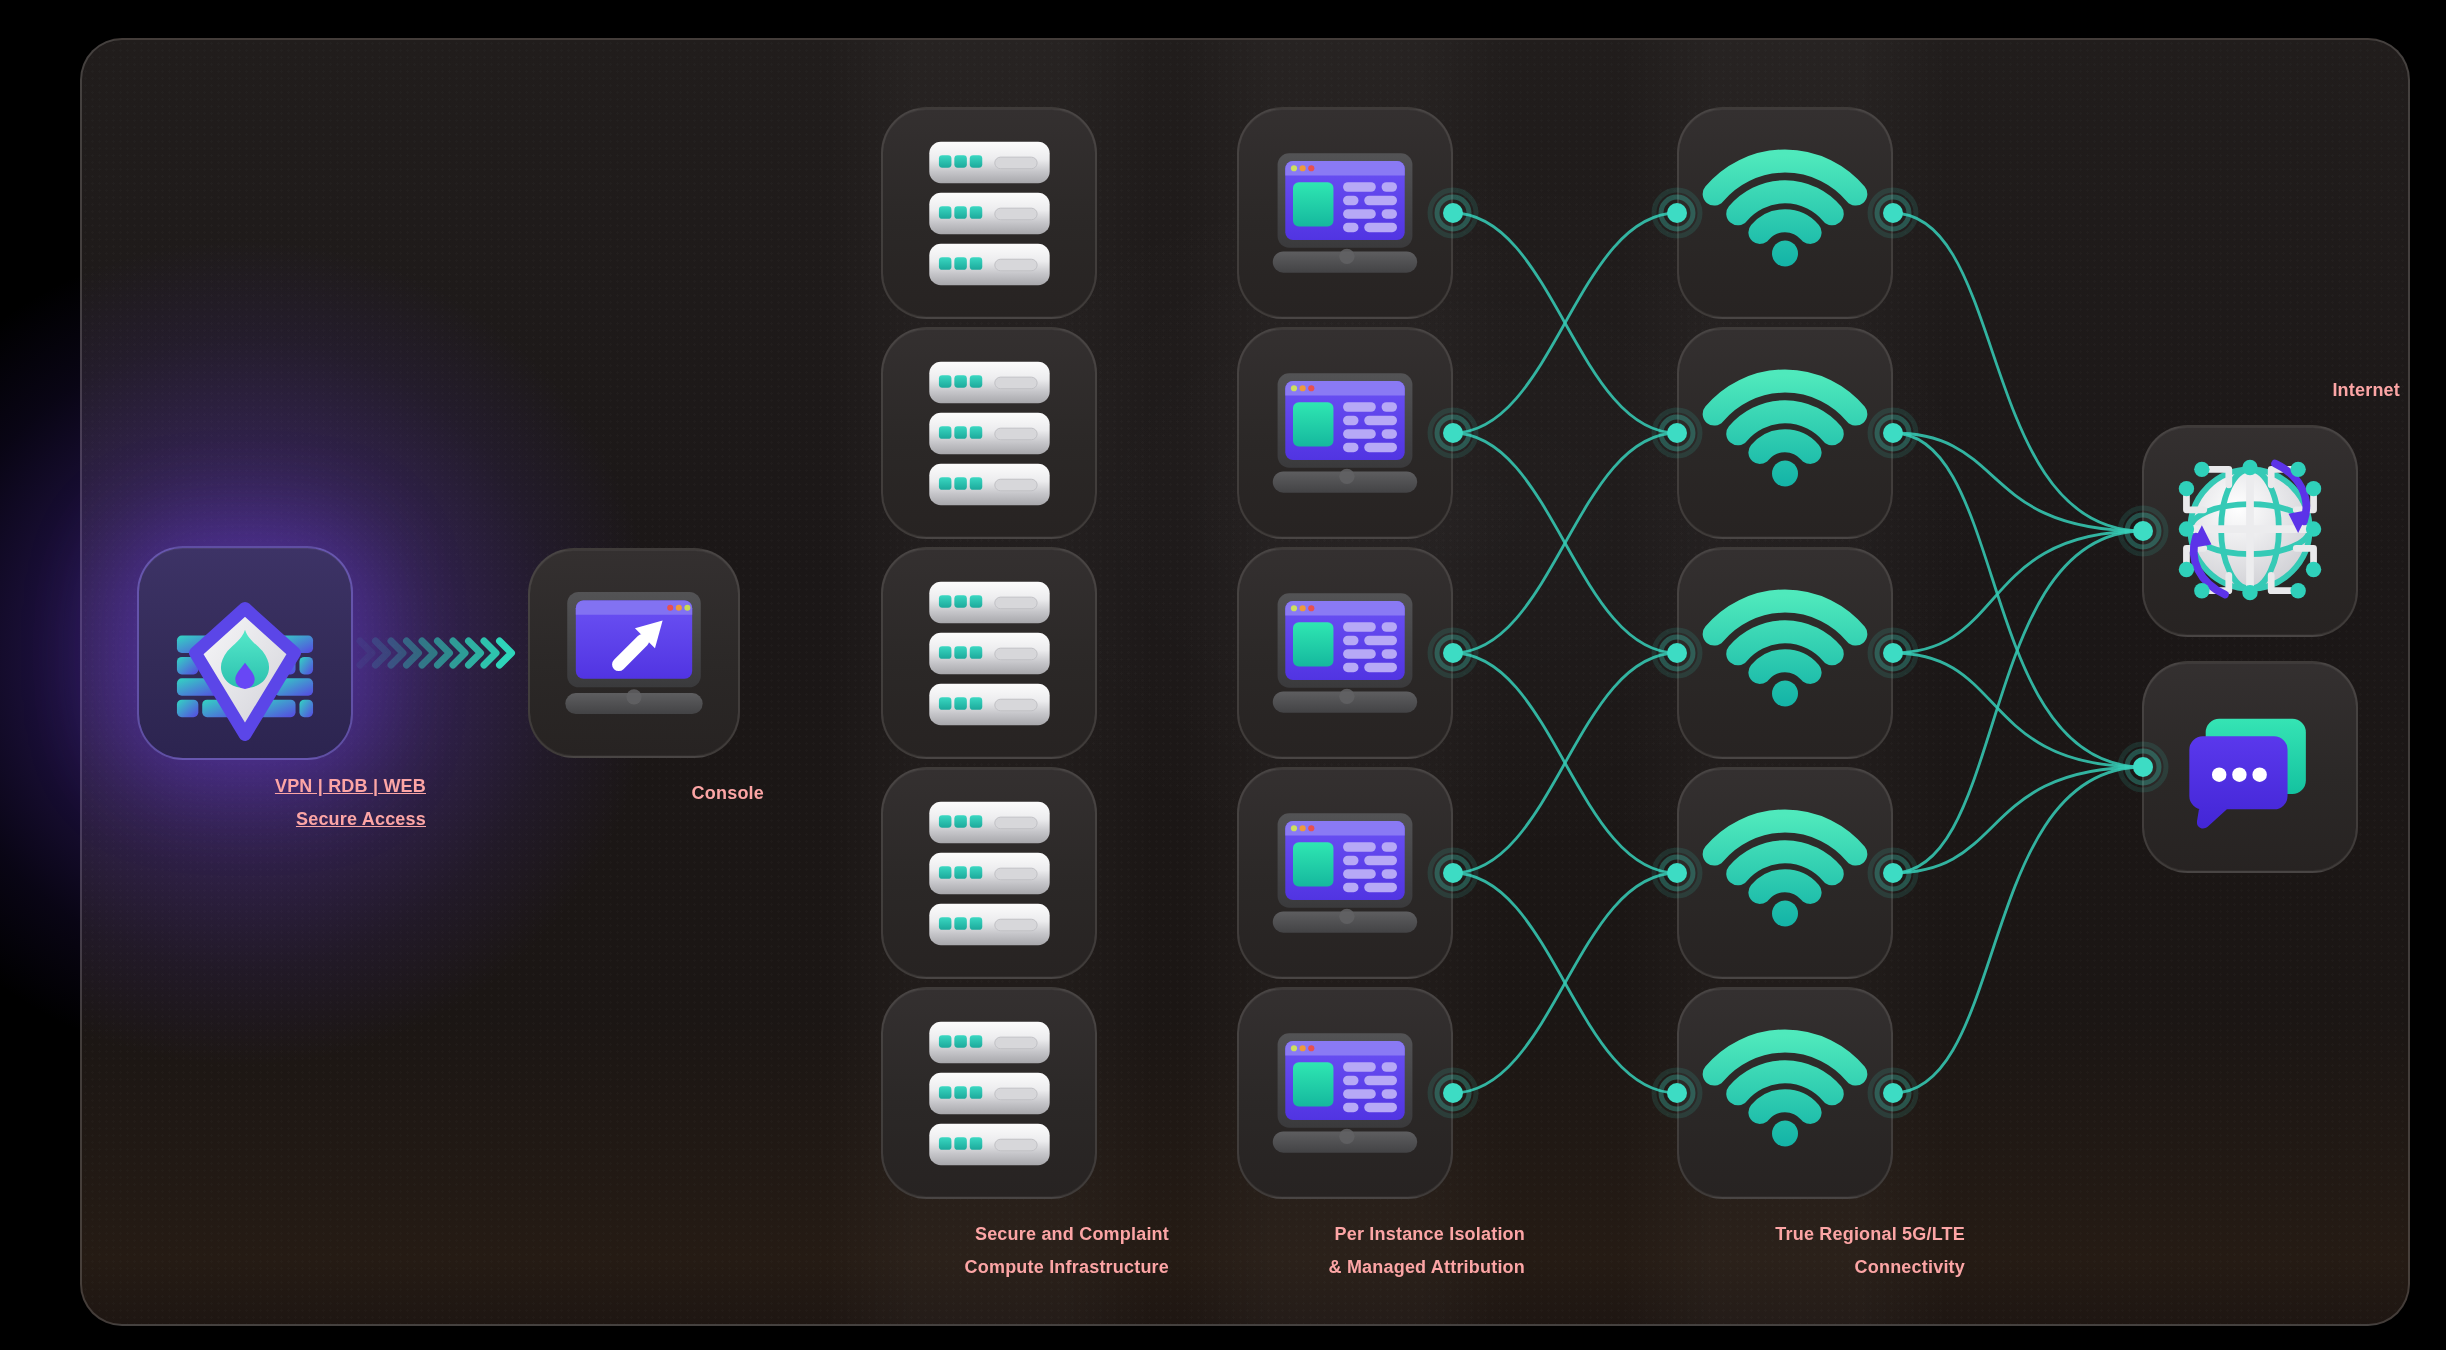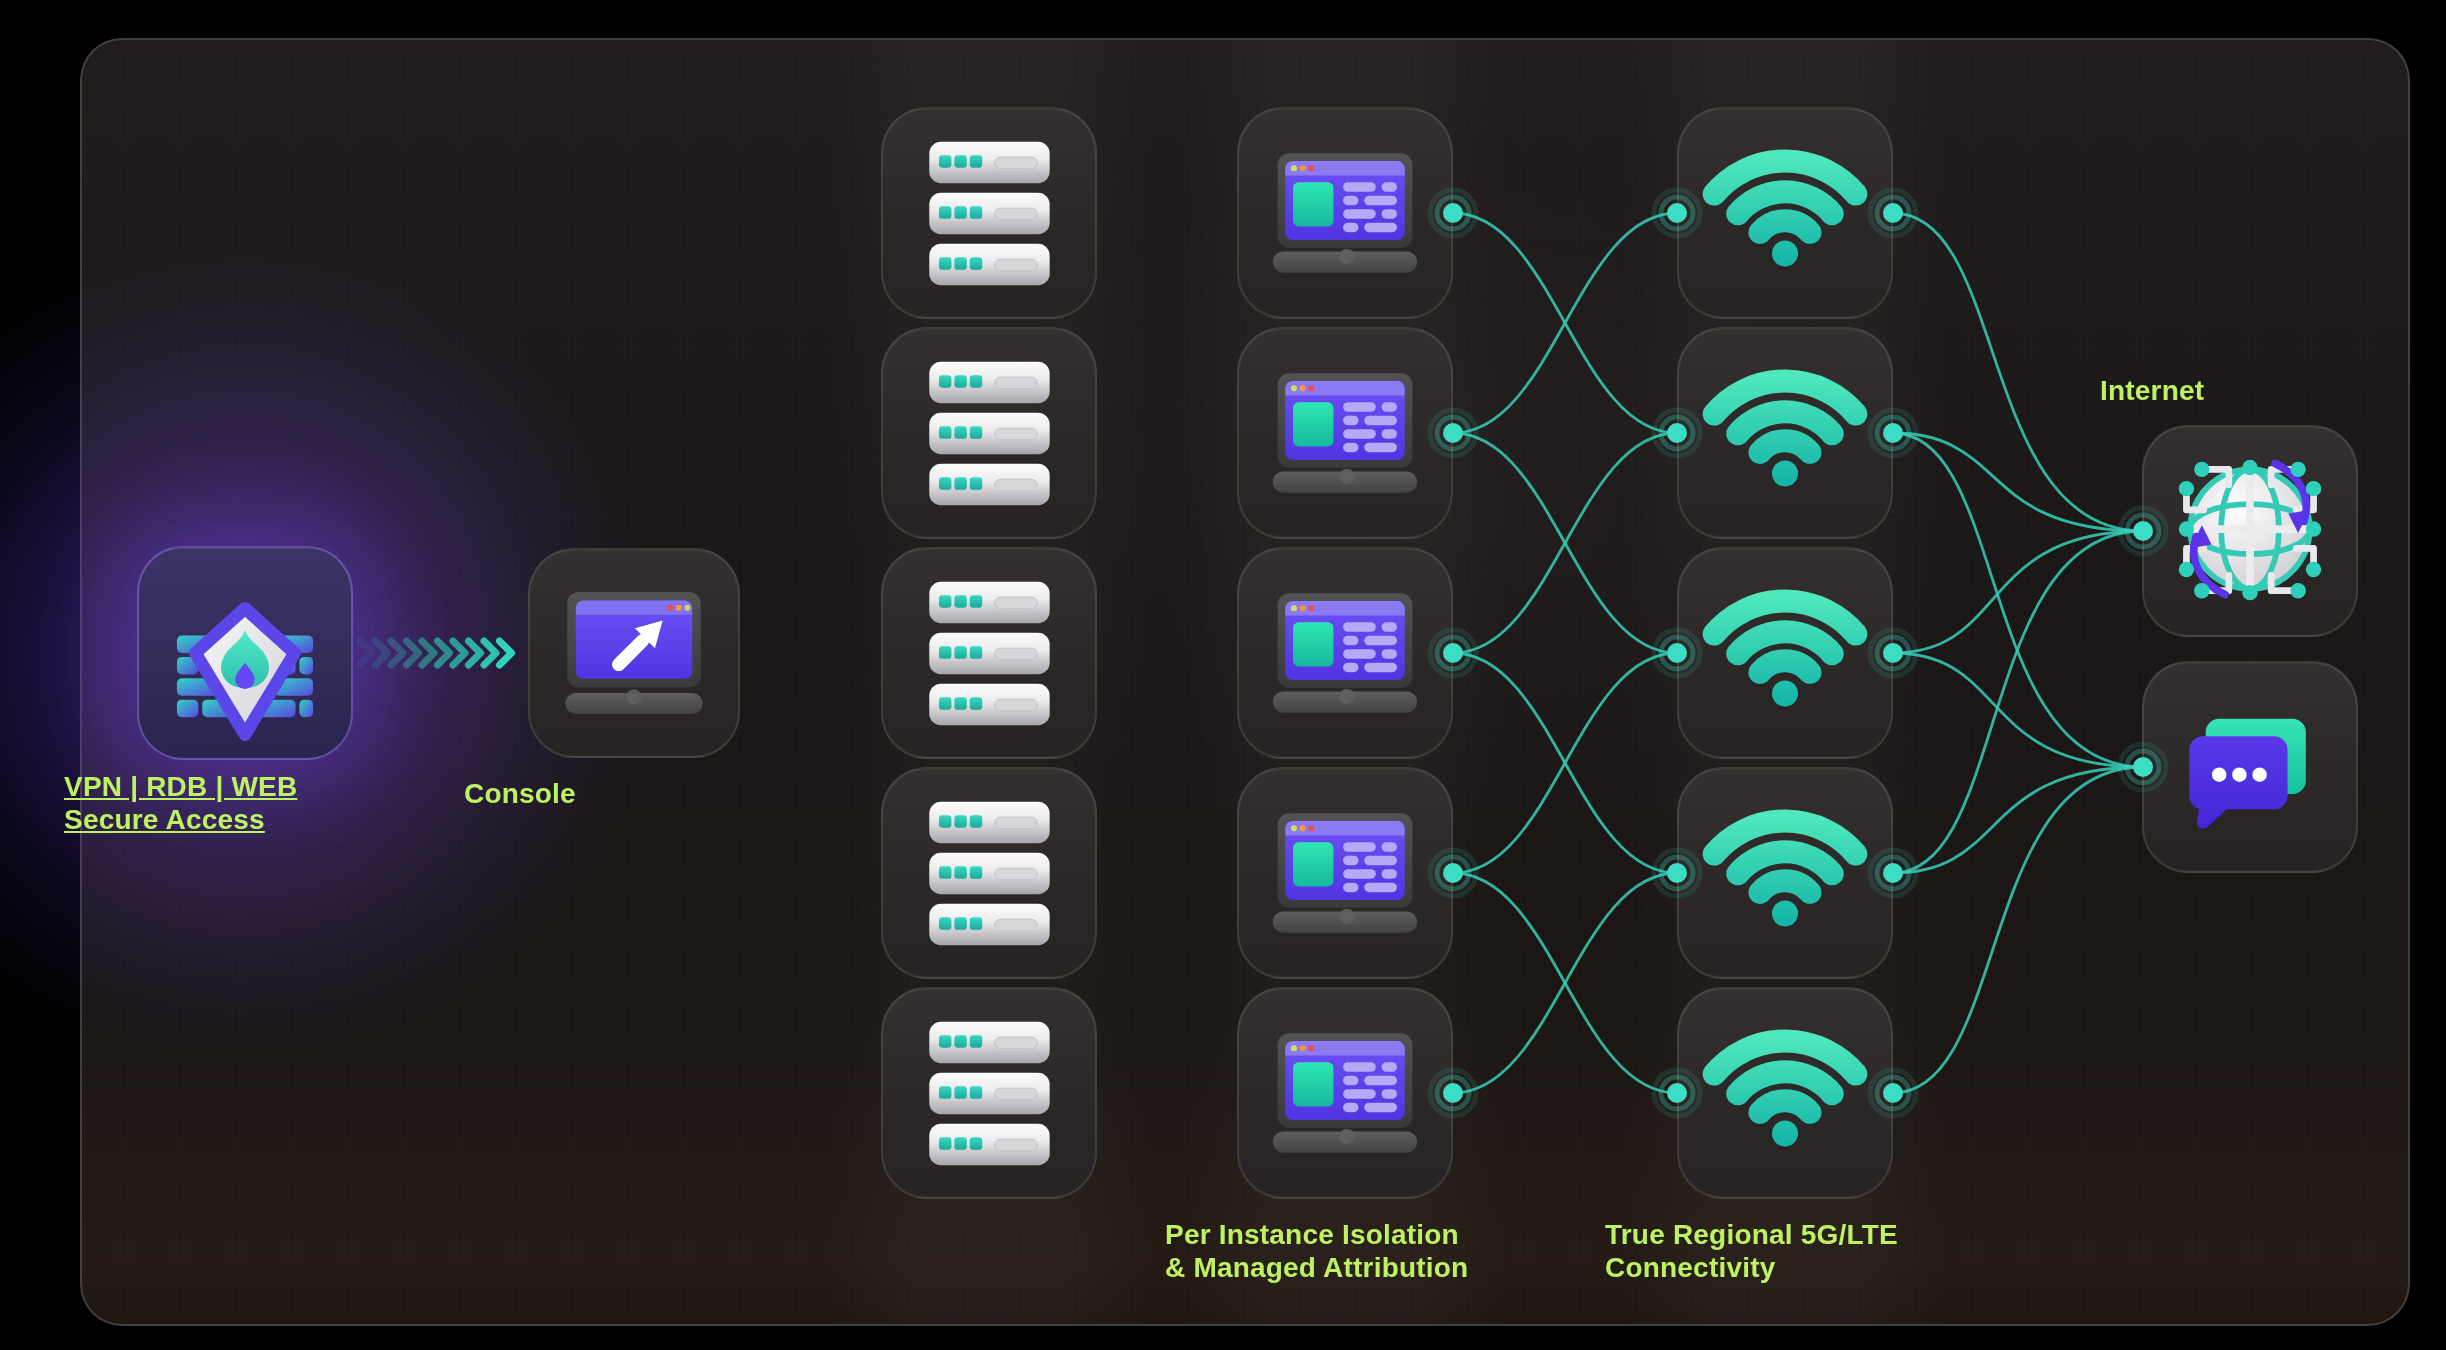--- a/index.html
+++ b/index.html
@@ -35,8 +35,8 @@
   #tile-console{left:528px;top:548px;width:212px;height:210px;}
   #tile-internet{left:2142px;top:425px;}
   #tile-sms{left:2142px;top:661px;}
-  .lbl{position:absolute;z-index:7;color:#bef264;text-align:left;
-       font-weight:700;font-size:28px;line-height:33px;letter-spacing:0.2px;}
+  .lbl{position:absolute;z-index:7;color:#fca5a5;text-align:right;
+       font-weight:700;font-size:18px;line-height:33px;letter-spacing:0.2px;}
   .lbl span{display:block;}
   #lbl-secure{left:64px;top:770px;width:362px;text-decoration:underline;}
   #lbl-console{left:464px;top:777px;width:300px;}

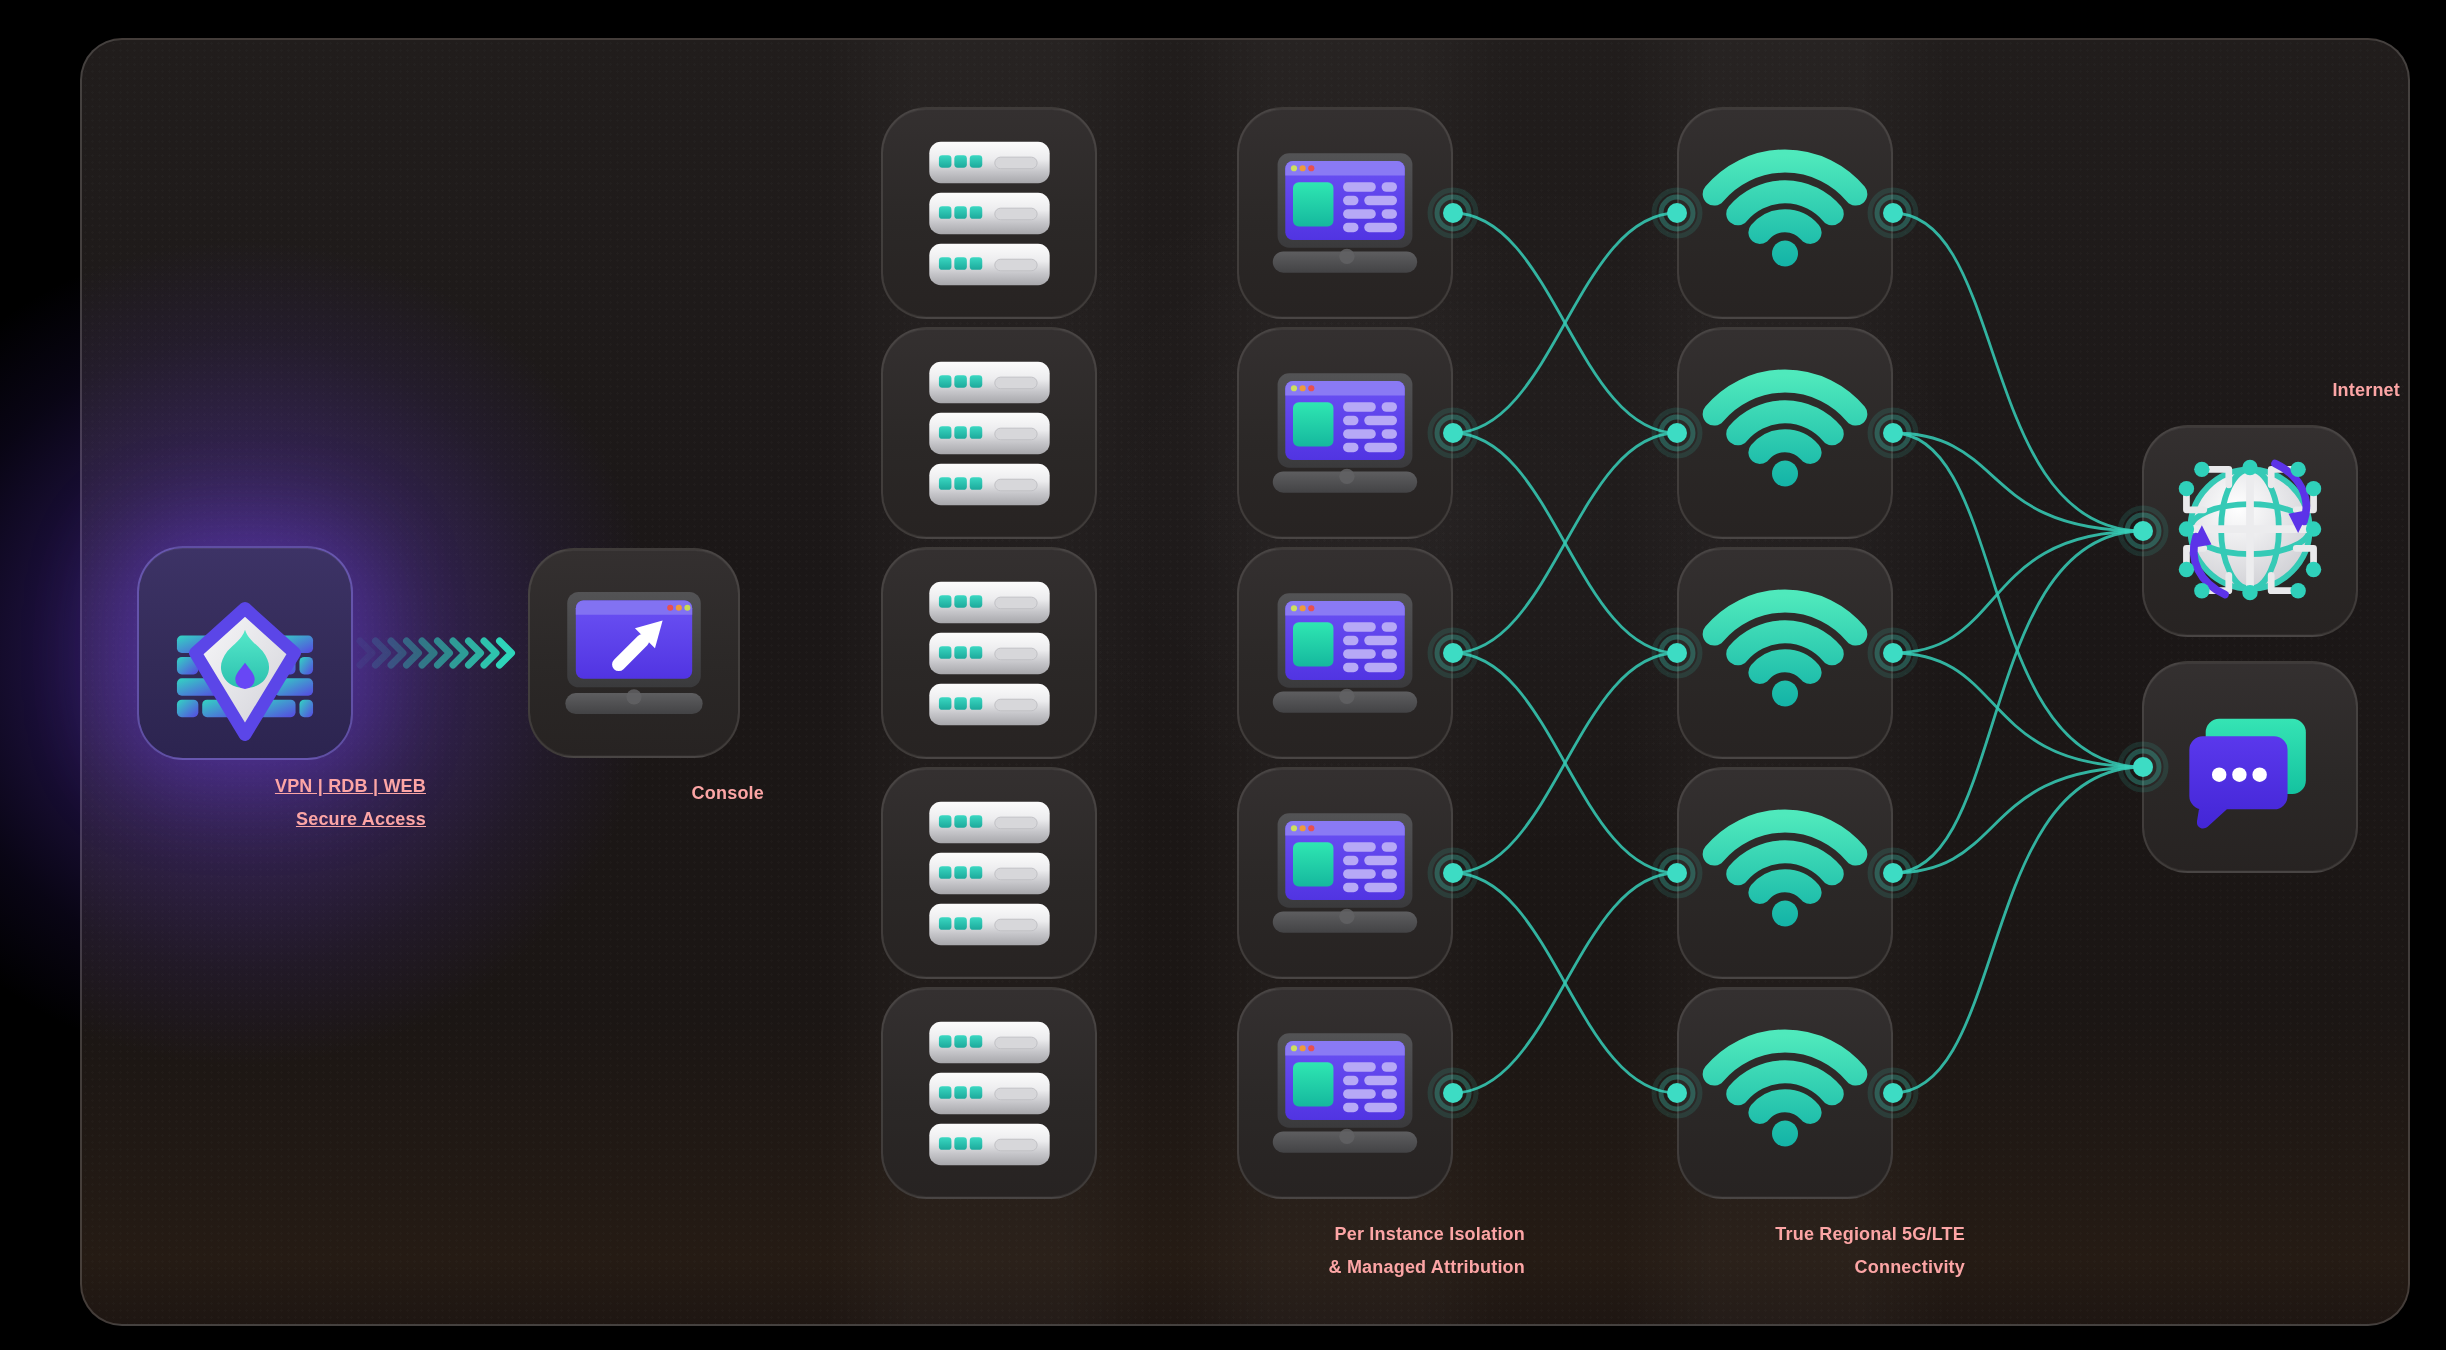--- a/index.html
+++ b/index.html
@@ -366,6 +366,10 @@
   <div class="lbl" id="lbl-console">
     <span>Console</span>
   </div>
+  <div class="lbl" id="lbl-compute">
+    <span>Secure and Complaint</span>
+    <span>Compute Infrastructure</span>
+  </div>
   <div class="lbl" id="lbl-isolation">
     <span>Per Instance Isolation</span>
     <span>&amp; Managed Attribution</span>

